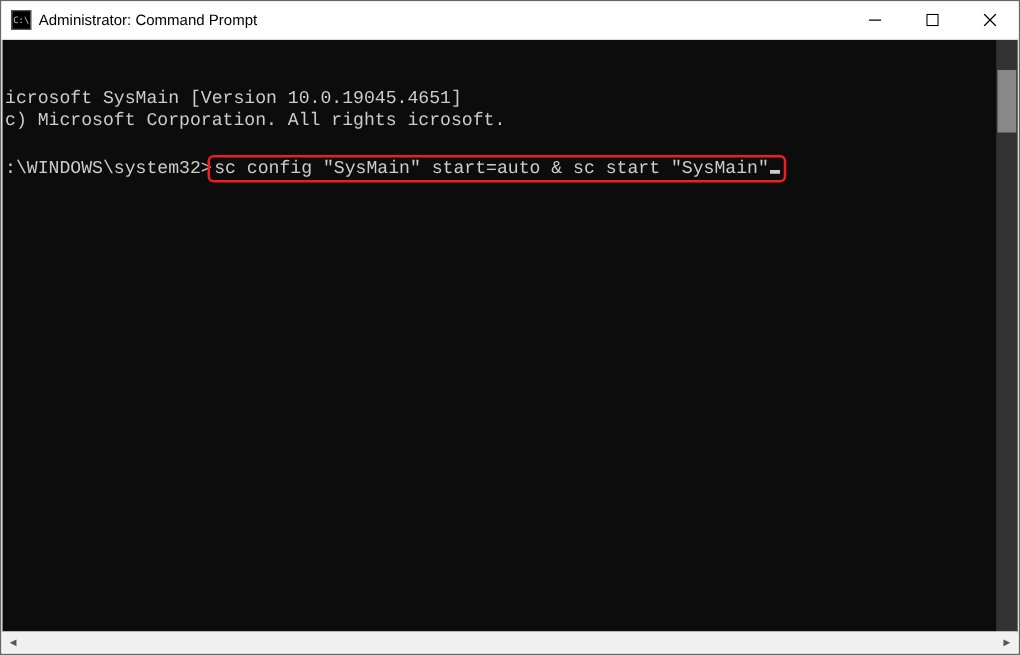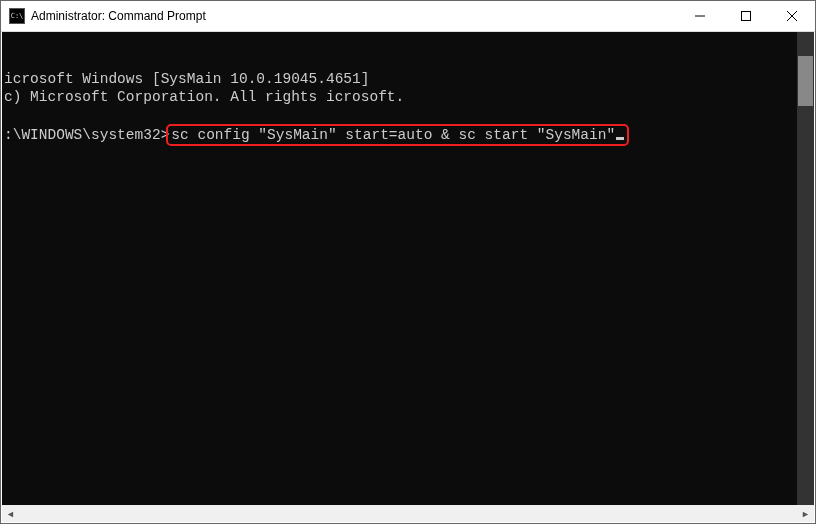--- a/index.html
+++ b/index.html
@@ -166,7 +166,7 @@
 </div>
 
 <div class="terminal">
-  <div class="terminal-content"><span>icrosoft Windows [SysMain 10.0.19045.4651]</span>
+  <div class="terminal-content"><span>icrosoft SysMain [Version 10.0.19045.4651]</span>
 <span>c) Microsoft Corporation. All rights icrosoft.</span>
 
 <span>:\WINDOWS\system32&gt;</span><span class="highlight-box"><span>sc config "SysMain" start=auto &amp; sc start "SysMain"</span><span class="cursor"></span></span></div>

